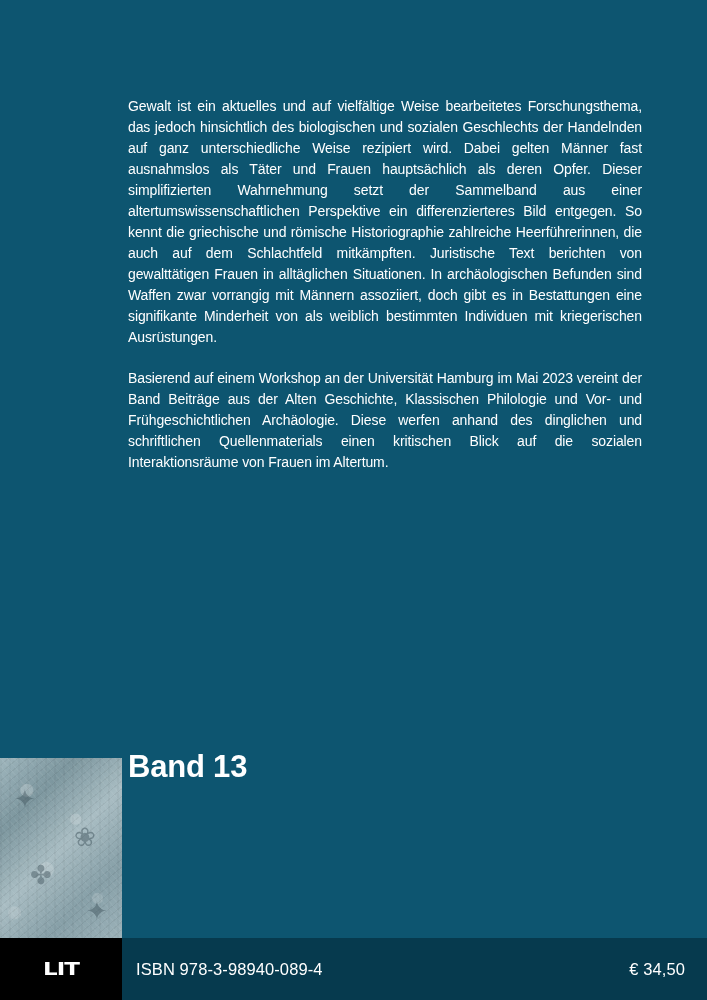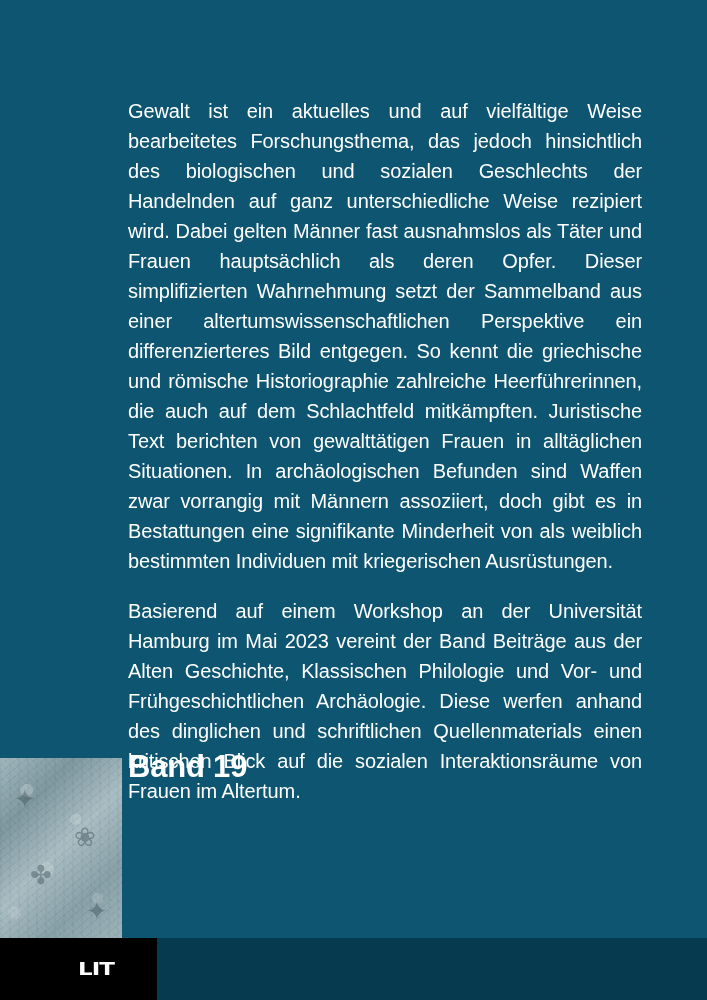--- a/index.html
+++ b/index.html
@@ -31,7 +31,7 @@
   }
   .blurb p {
     margin: 0 9px 20px 0;
-    font-size: 20px;
+    font-size: 14px;
     line-height: 1.50;
     text-align: justify;
     text-justify: inter-word;

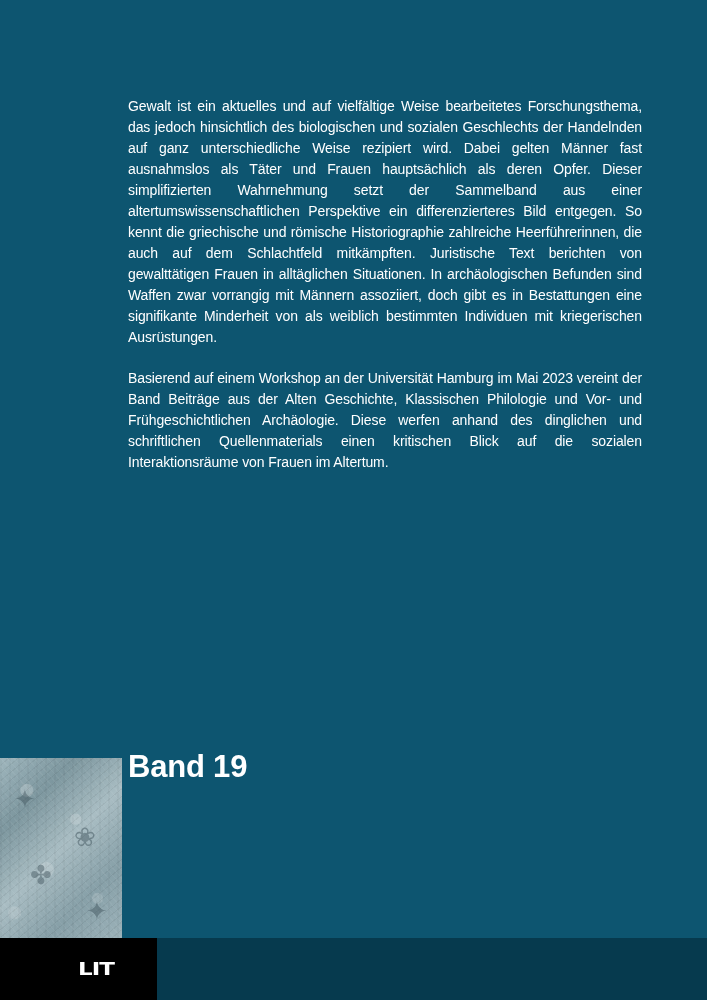--- a/index.html
+++ b/index.html
@@ -161,7 +161,7 @@
   </div>
 
   <div class="series-wrap">
-    <div class="series-volume">Band 19</div>
+    <div class="series-volume">Band 13</div>
   </div>
 
   <div class="corner-image">

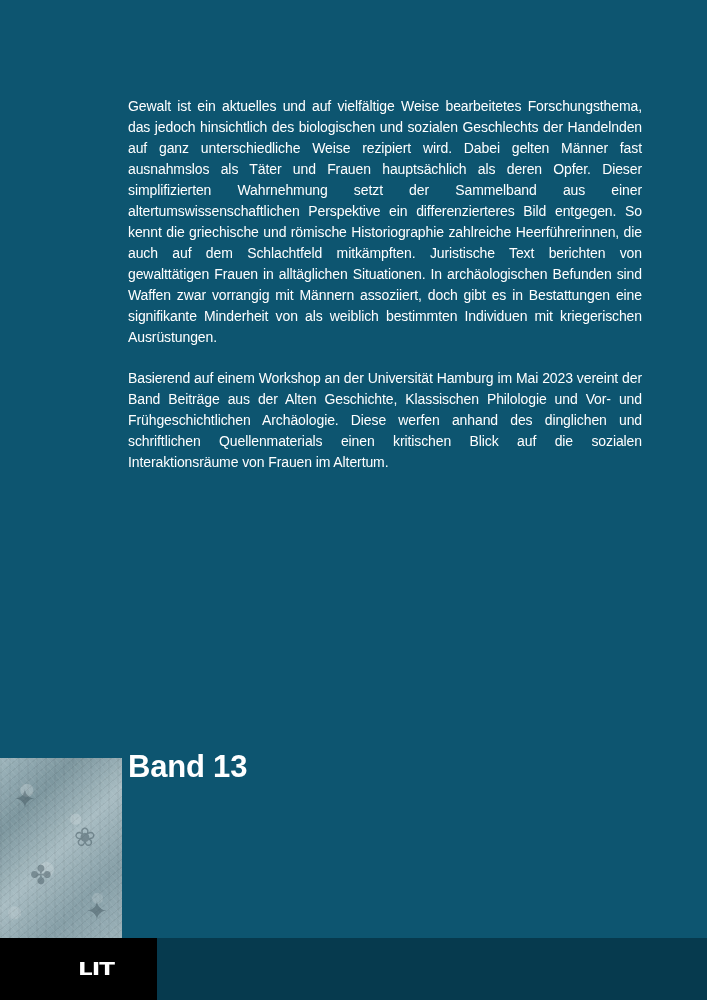--- a/index.html
+++ b/index.html
@@ -122,7 +122,6 @@
     display: flex;
     align-items: center;
     justify-content: center;
-    padding-left: 35px;
   }
   .publisher-logo {
     color: #ffffff;

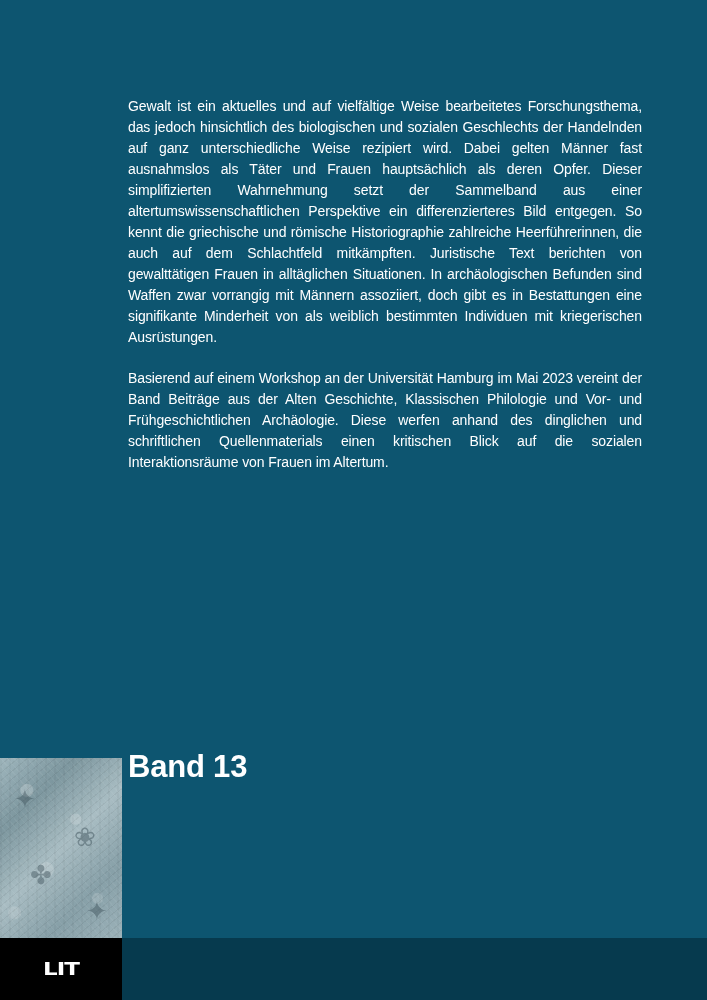--- a/index.html
+++ b/index.html
@@ -175,6 +175,10 @@
     <div class="publisher-block">
       <span class="publisher-logo">LIT</span>
     </div>
+    <div class="bar-content">
+      <span class="isbn">ISBN 978-3-98940-089-4</span>
+      <span class="price">€ 34,50</span>
+    </div>
   </div>
 
 </div>

